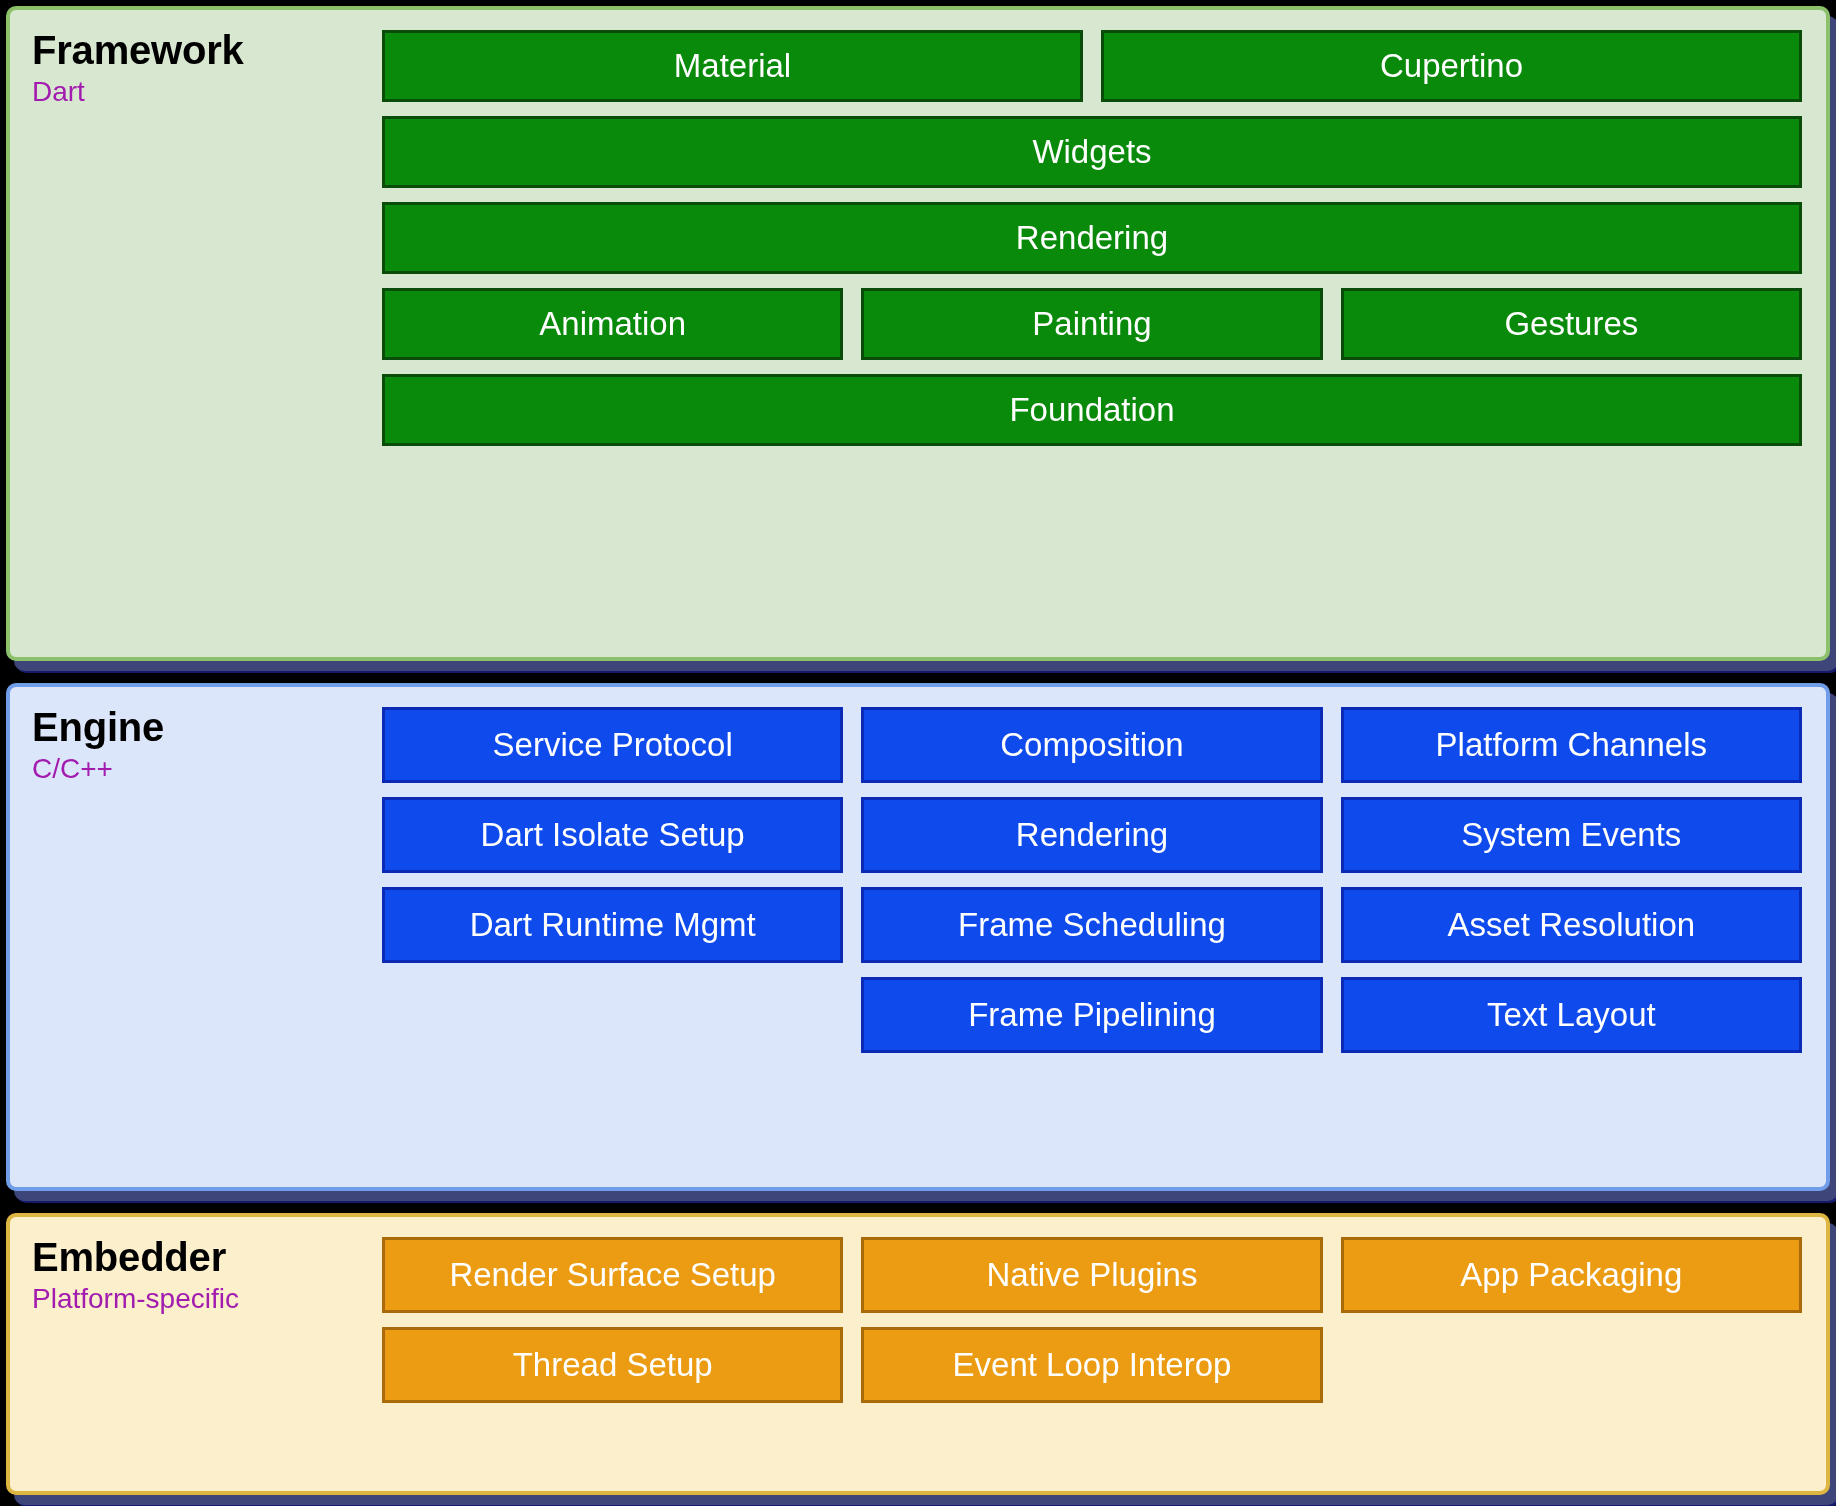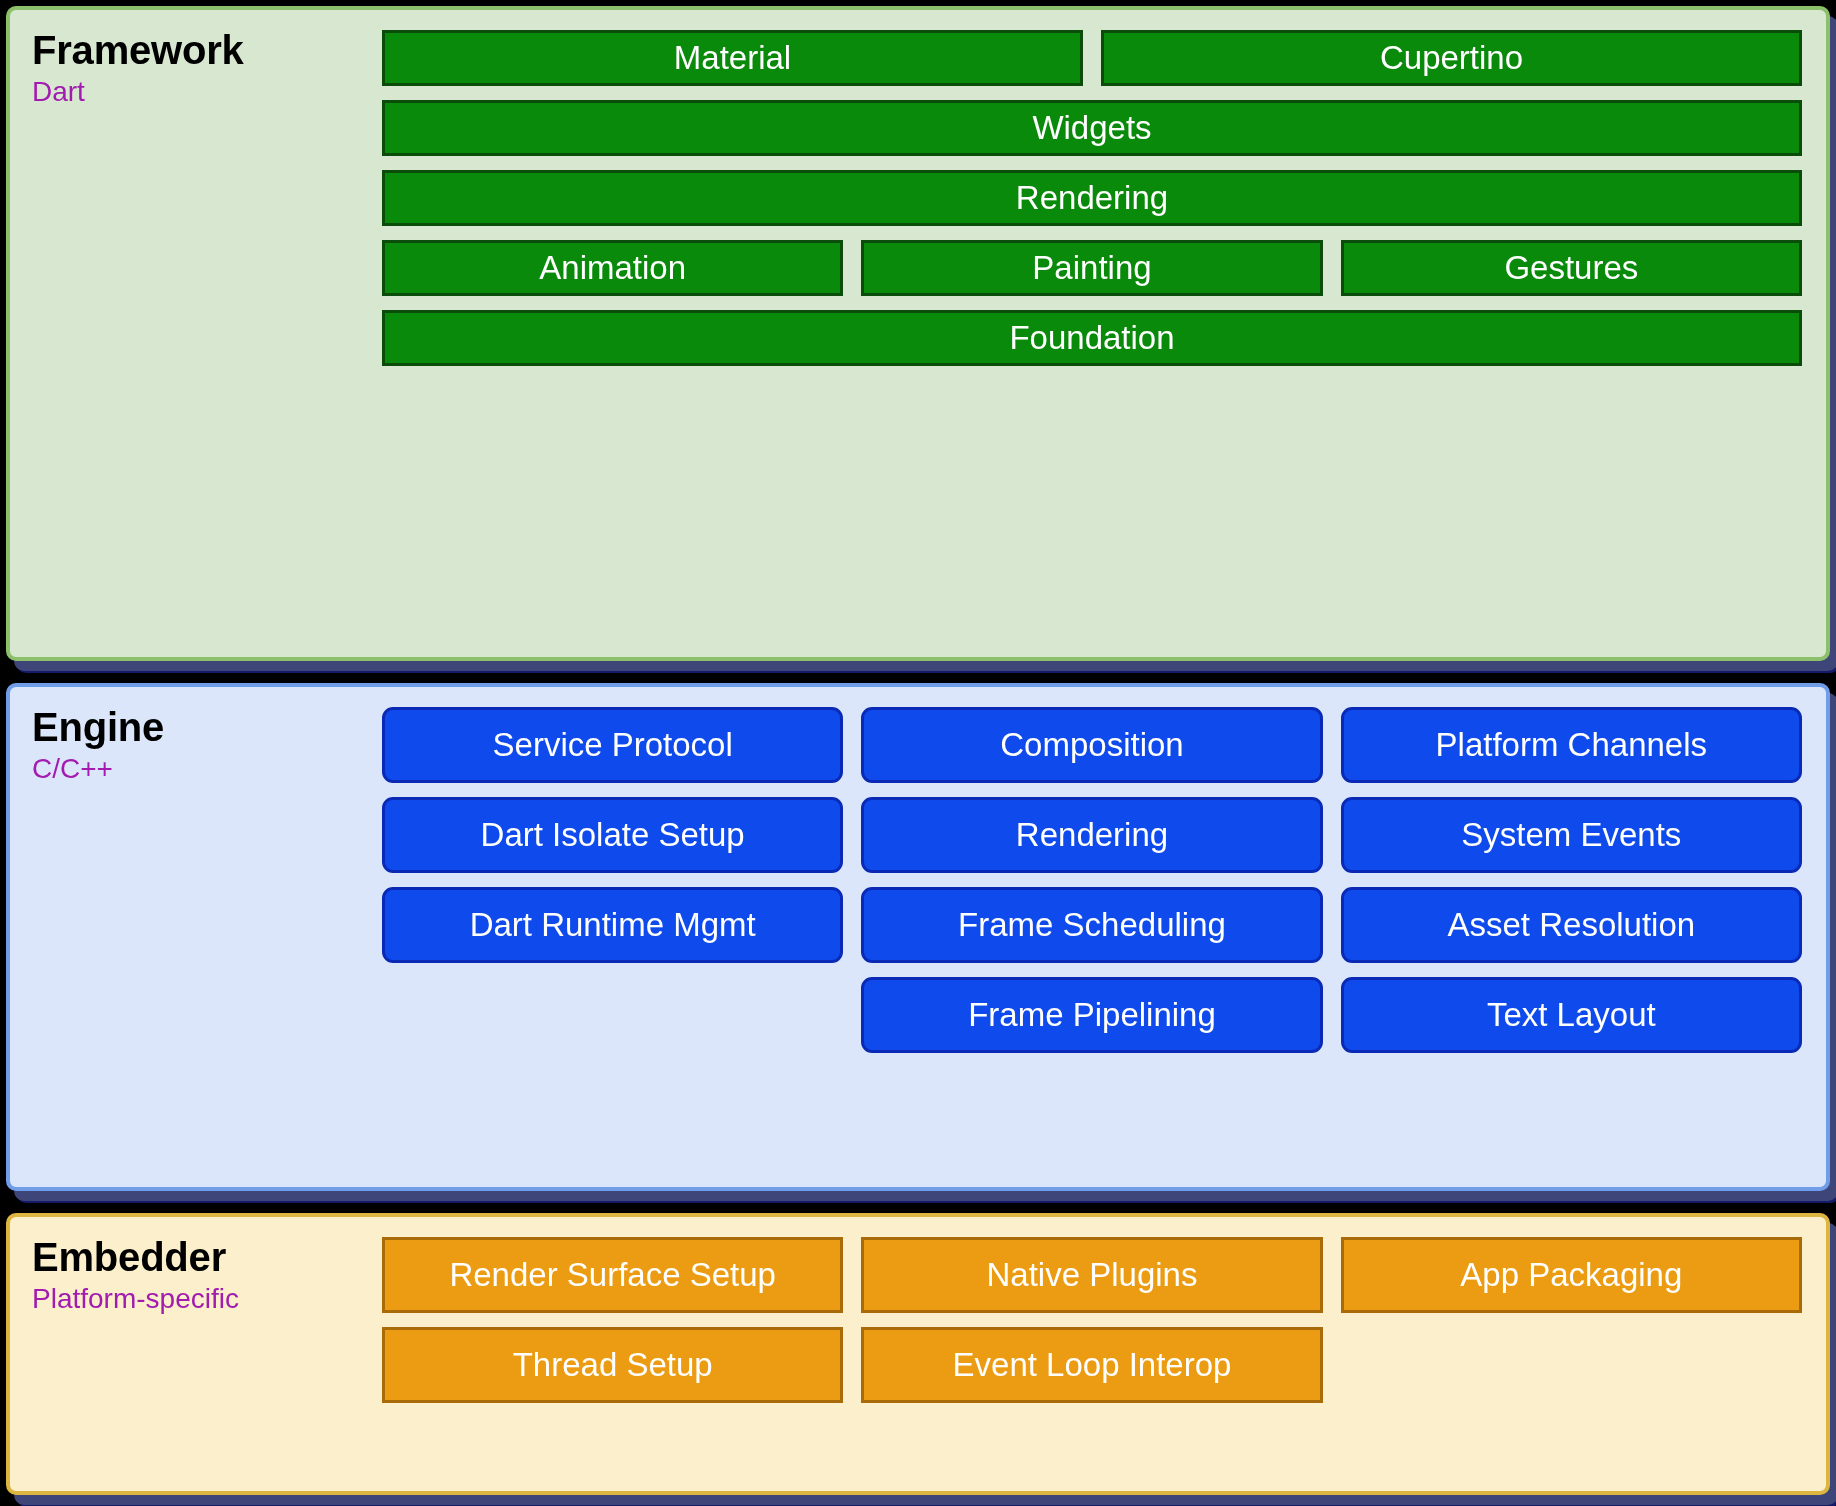--- a/index.html
+++ b/index.html
@@ -105,7 +105,7 @@
   .box-green {
     background: #0a8a0a;
     border-color: #0a4d0a;
-    height: 56px;
+    height: 72px;
     font-size: 33px;
   }
   .box-blue {

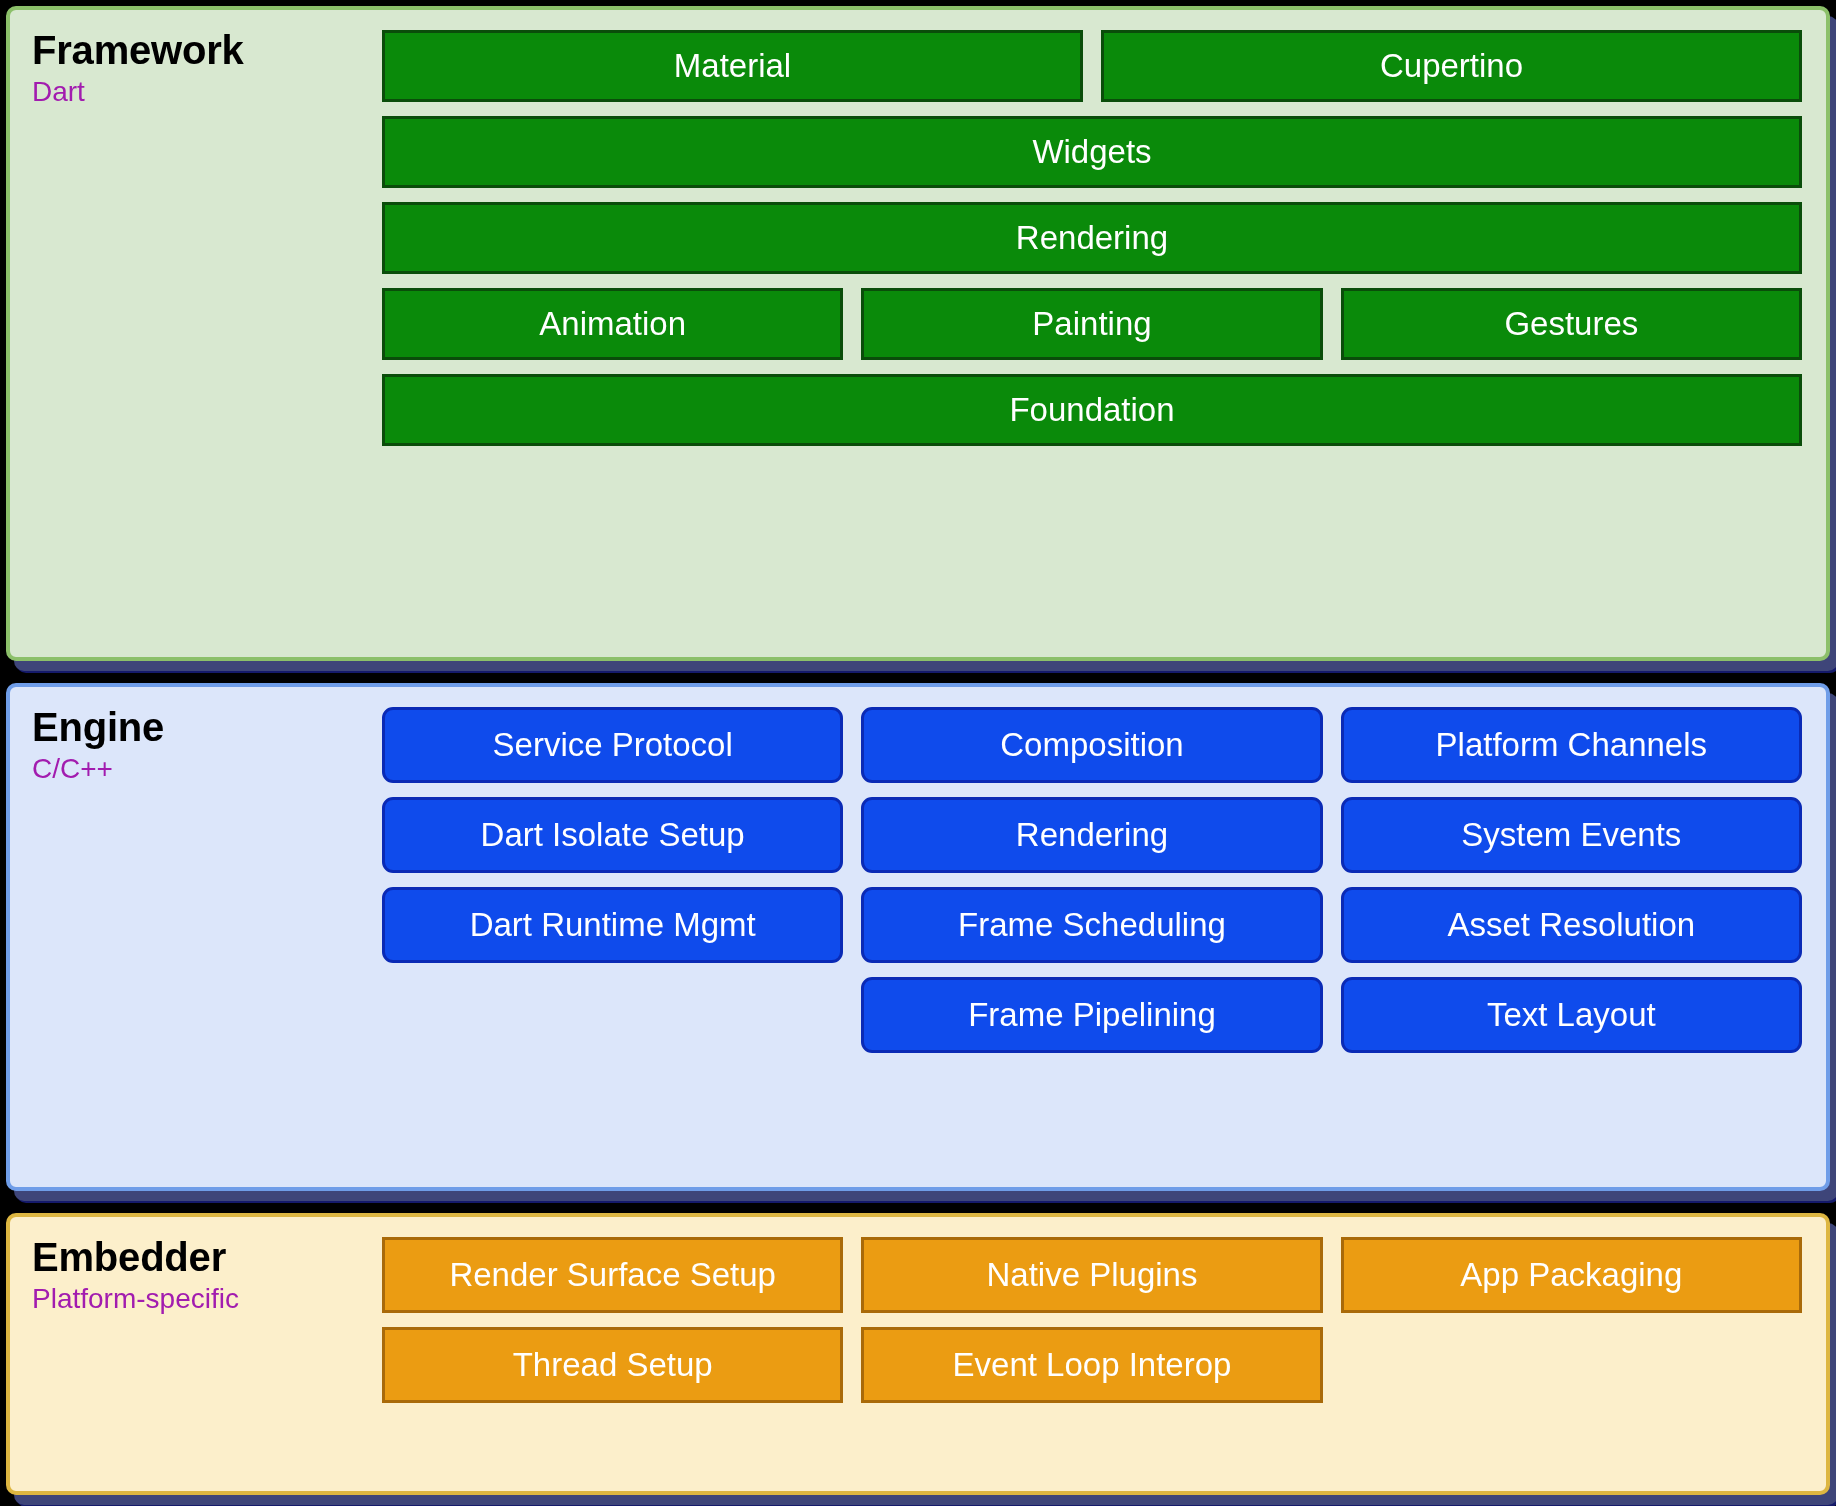--- a/index.html
+++ b/index.html
@@ -113,7 +113,6 @@
     border-color: #0a2ab5;
     height: 76px;
     font-size: 33px;
-    border-radius: 11px;
   }
   .box-orange {
     background: #eb9c12;

